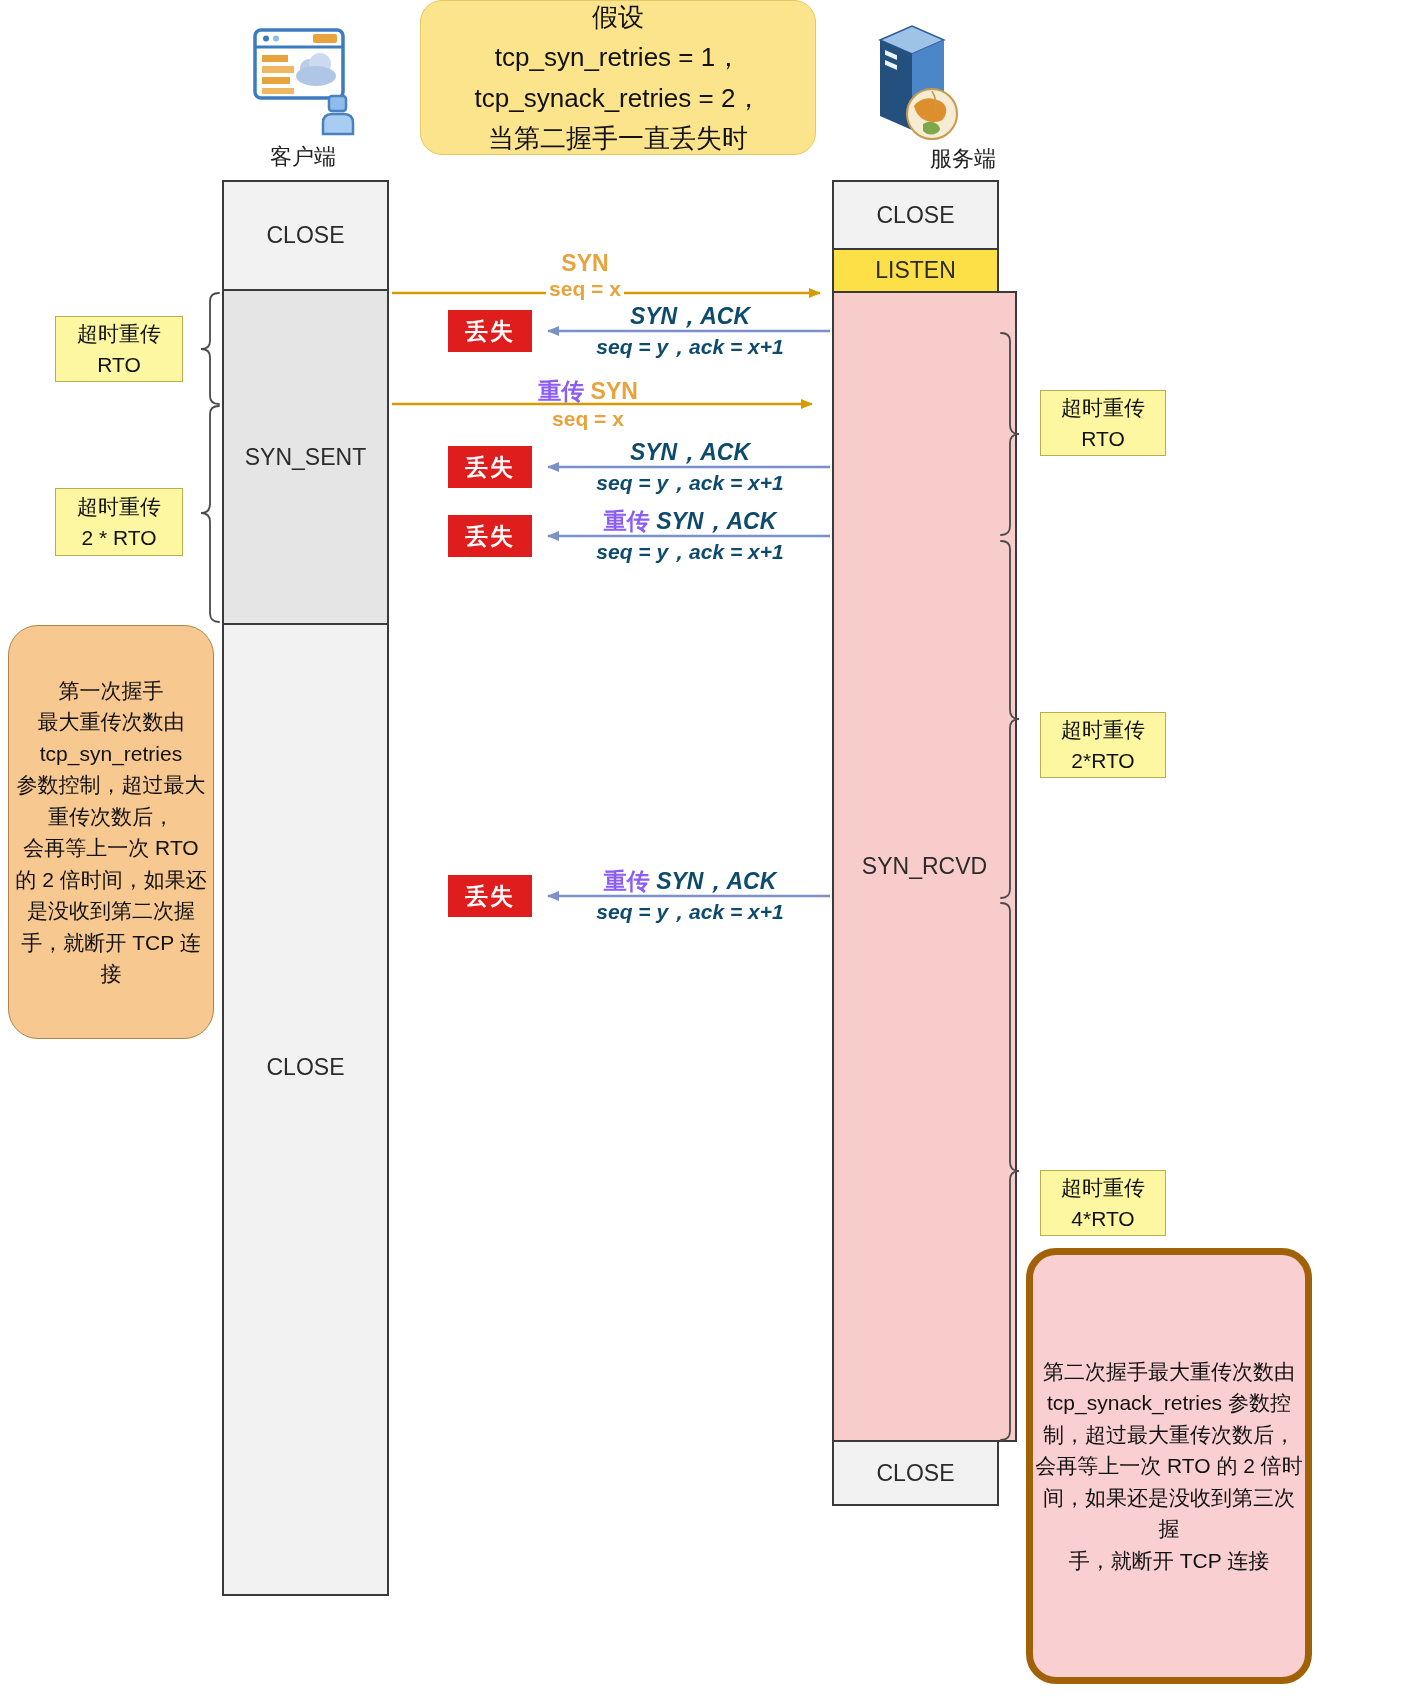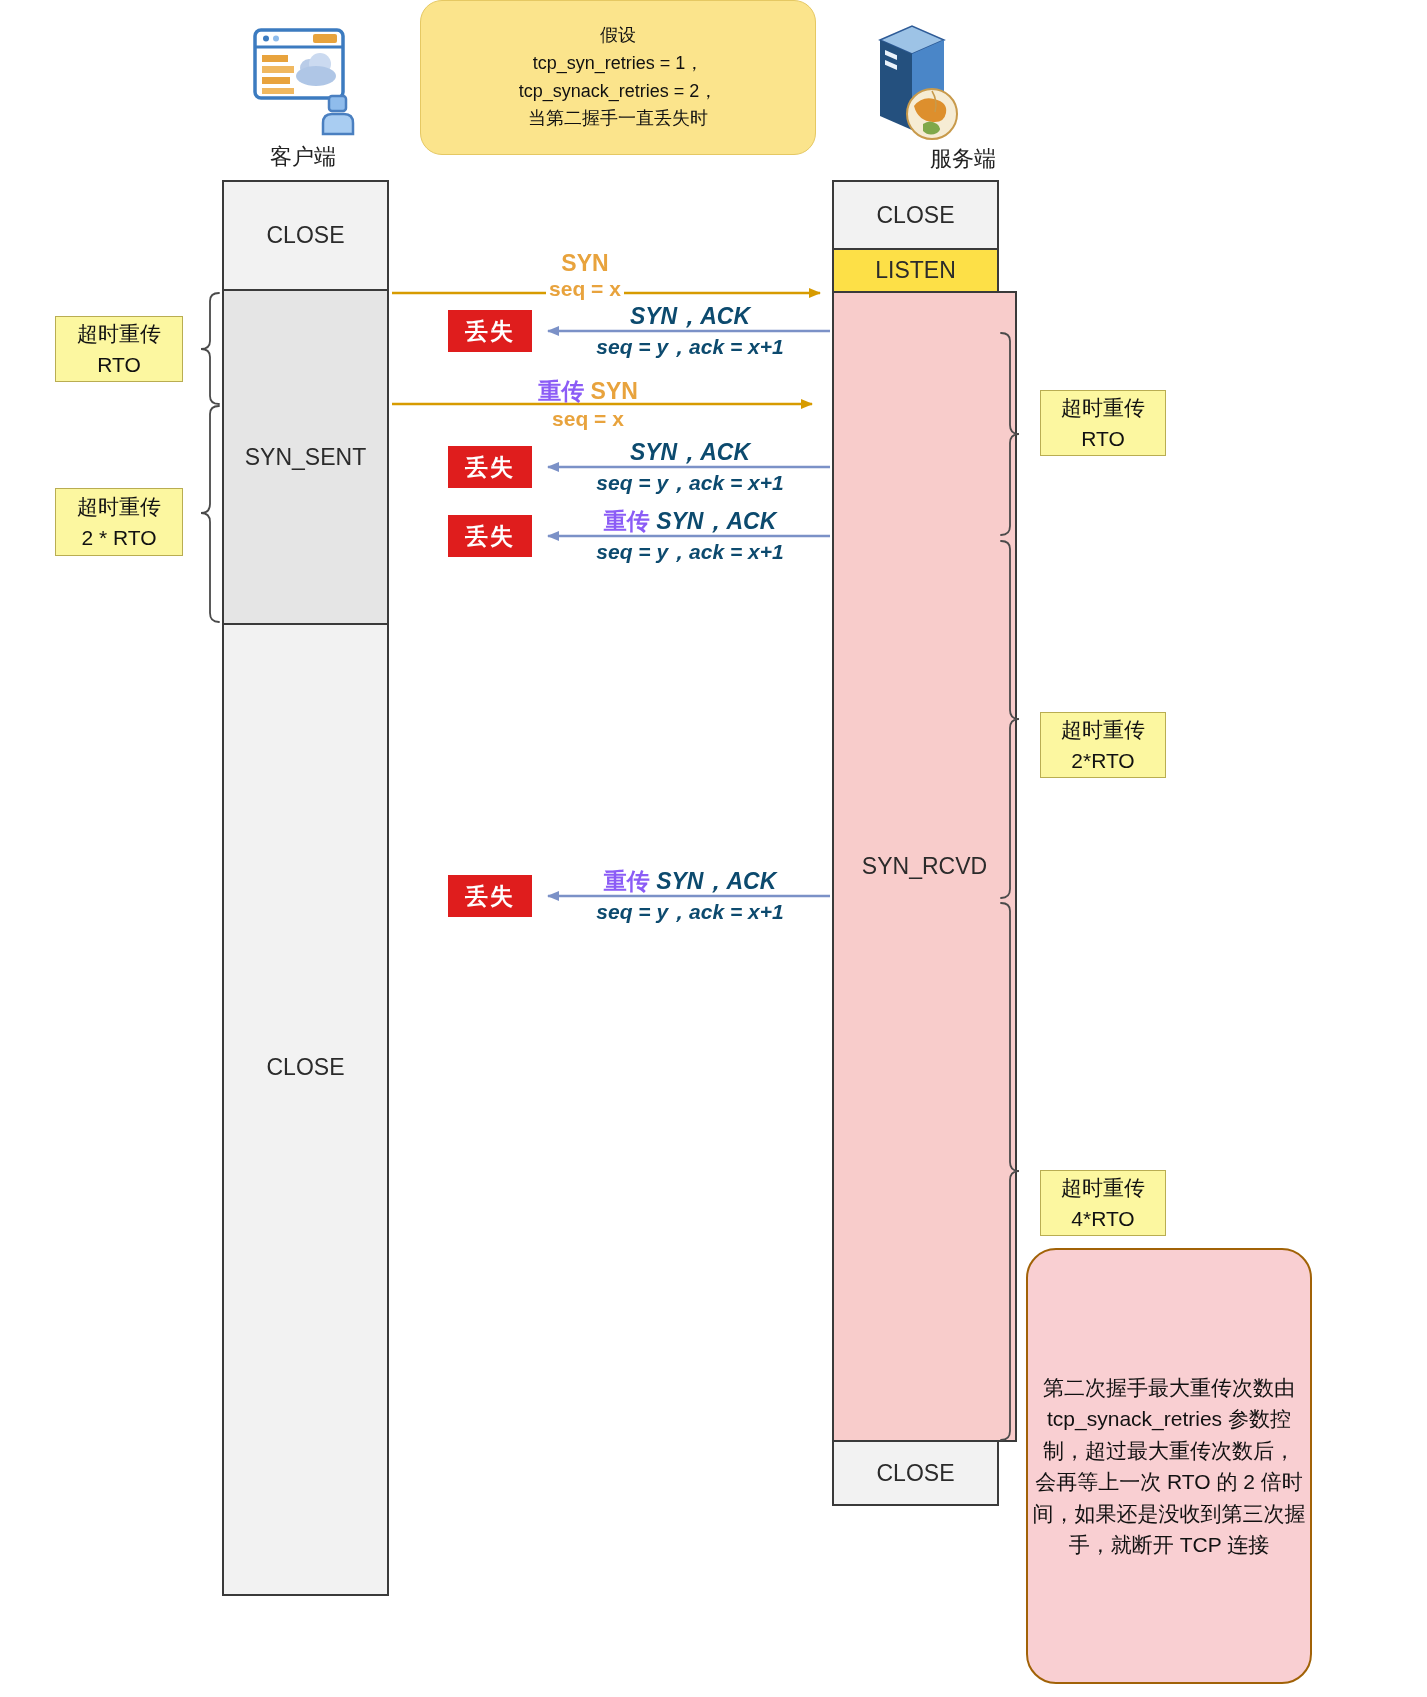--- a/index.html
+++ b/index.html
@@ -20,7 +20,7 @@
   .t-red { color:#8b5cf6; }
   .whitebg { background:#ffffff; padding:0 3px; display:inline-block; }
   .actor-label { font-size:22px; color:#222; }
-  .assumption { background:#FBE48C; border:1px solid #E5C863; border-radius:22px; font-size:18px; line-height:1.55; color:#111; }
+  .assumption { background:#FBE48C; border:1px solid #E5C863; border-radius:22px; font-size:26px; line-height:1.55; color:#111; }
 </style>
 </head>
 <body>

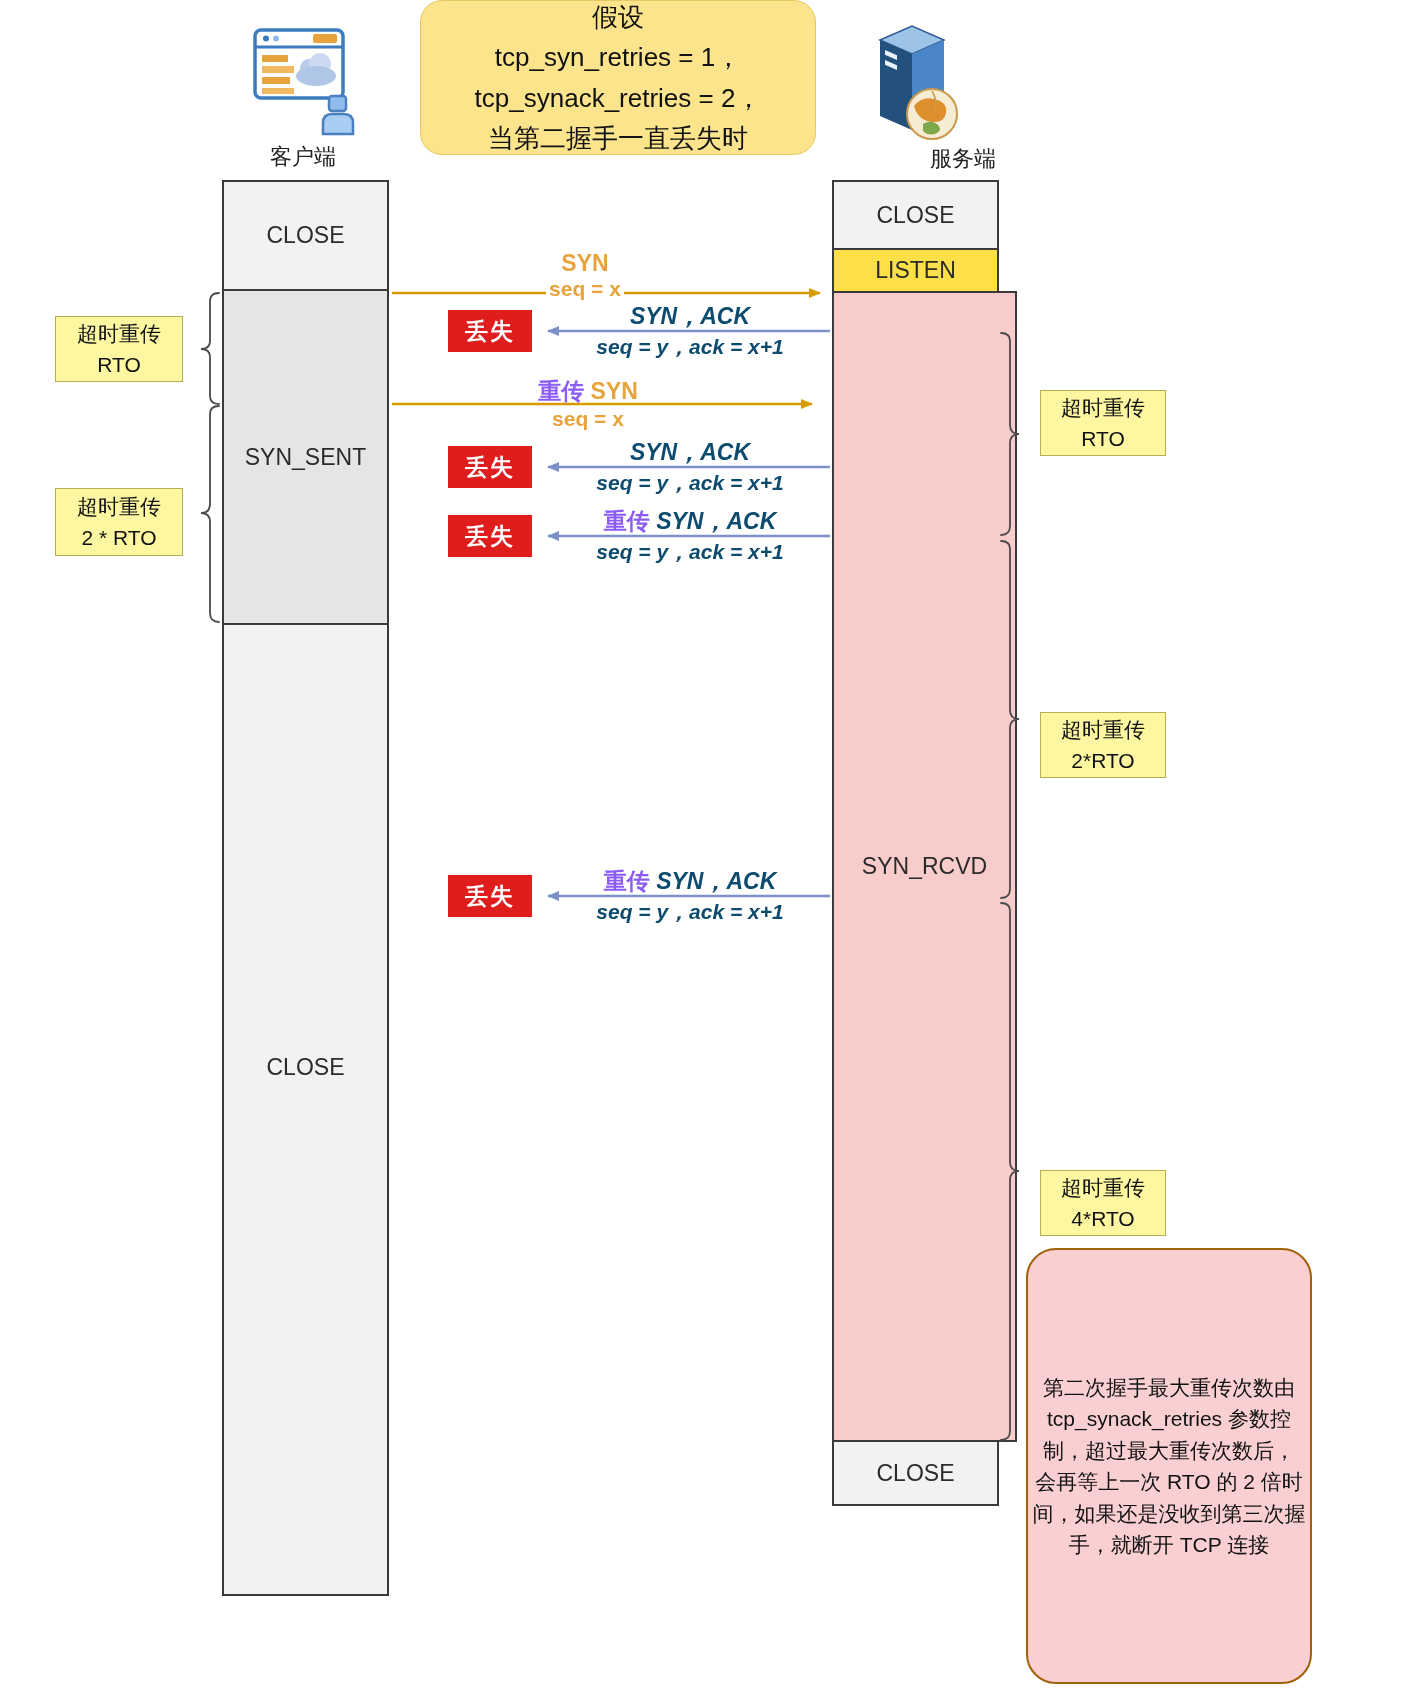--- a/index.html
+++ b/index.html
@@ -172,6 +172,16 @@
   <div class="abs note center pre" style="left:1040px; top:1170px; width:126px; height:66px;">超时重传
 4*RTO</div>
 
+  <div class="abs callout center pre" style="left:8px; top:625px; width:206px; height:414px; background:#F8C891; border:1px solid #B08448; border-radius:30px;">第一次握手
+最大重传次数由
+tcp_syn_retries
+参数控制，超过最大
+重传次数后，
+会再等上一次 RTO
+的 2 倍时间，如果还
+是没收到第二次握
+手，就断开 TCP 连
+接</div>
   <div class="abs callout center pre" style="left:1026px; top:1248px; width:286px; height:436px; background:#F9CFD2; border:2px solid #a16207; border-radius:30px;">第二次握手最大重传次数由
 tcp_synack_retries 参数控
 制，超过最大重传次数后，

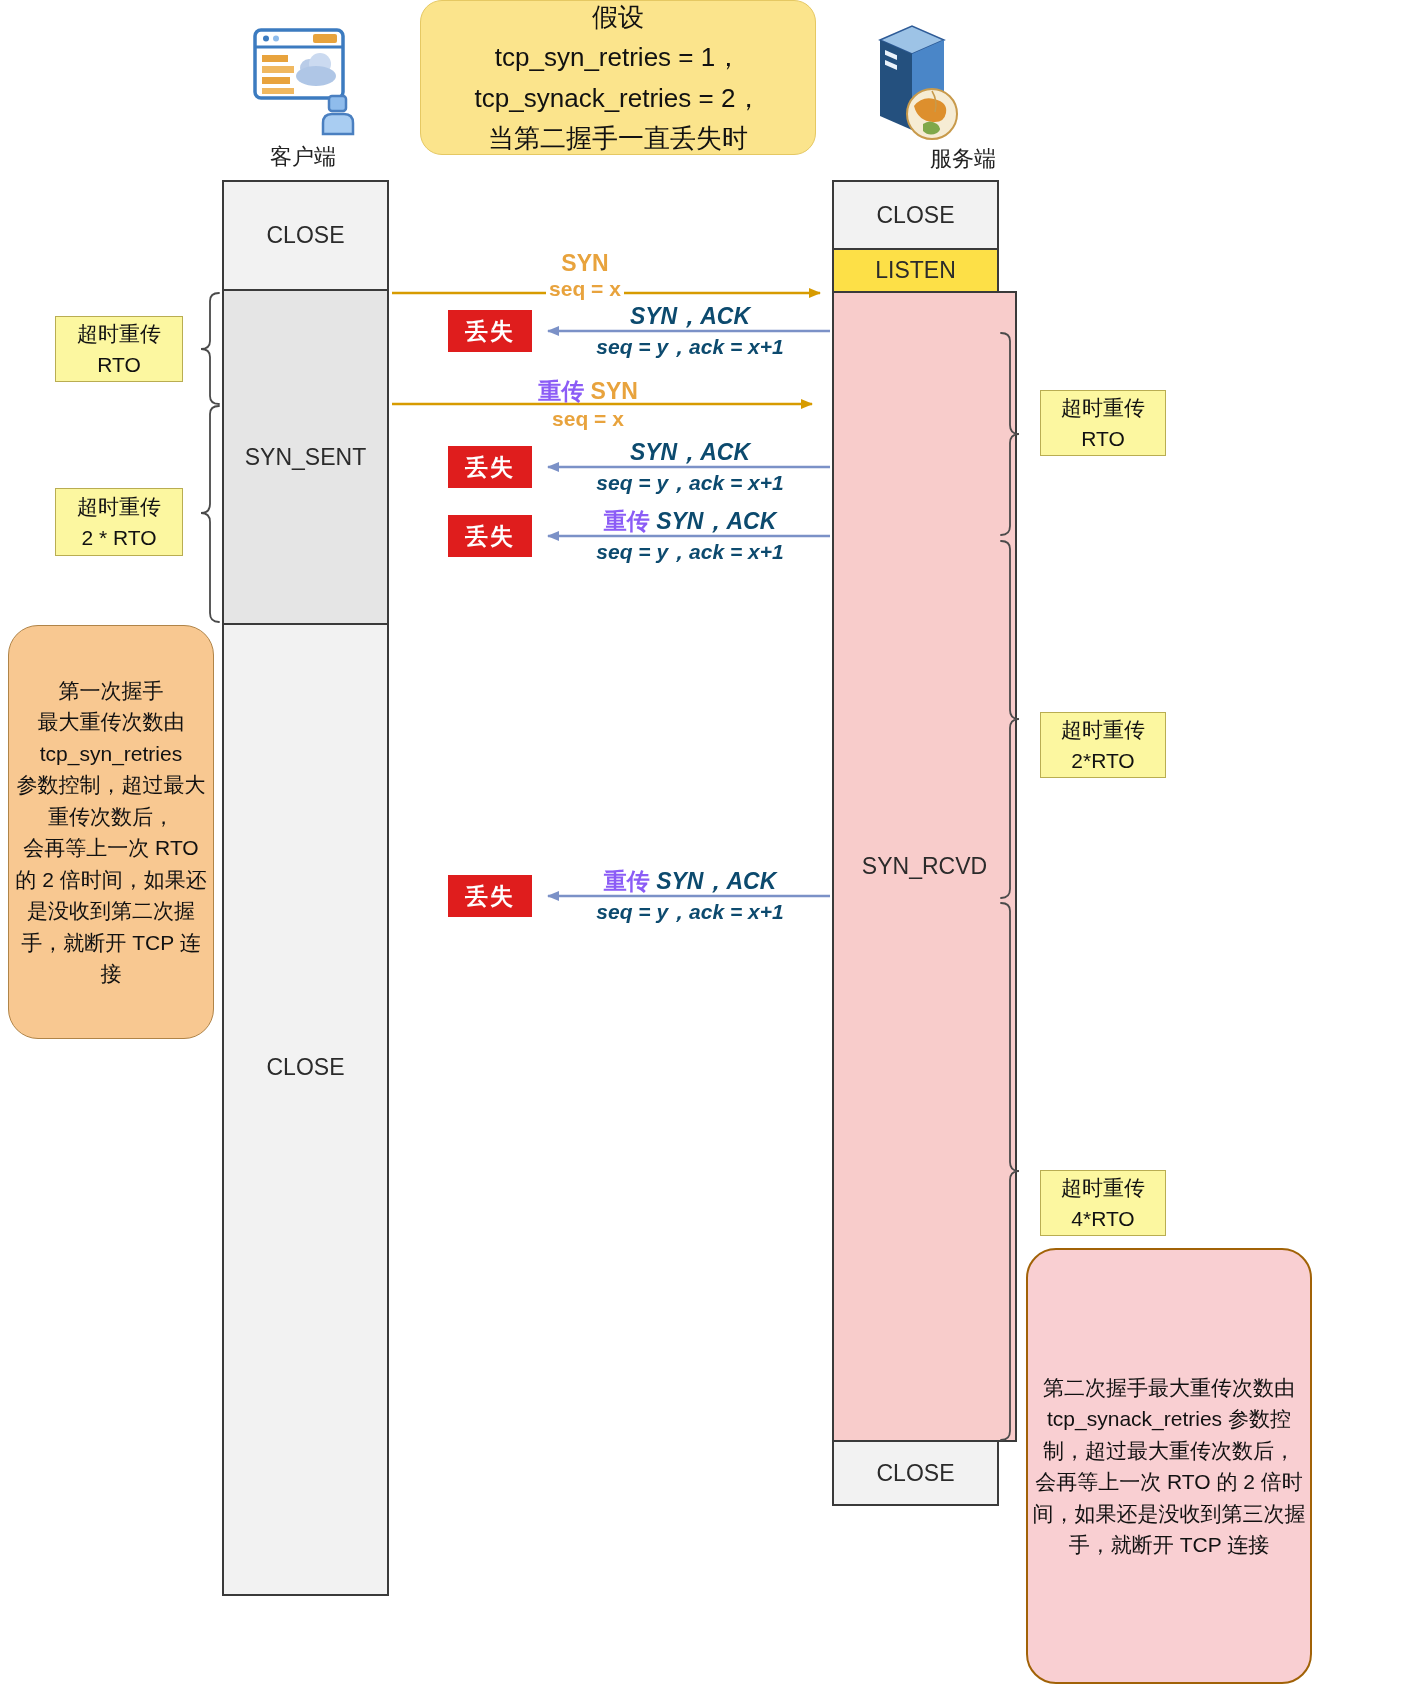--- a/index.html
+++ b/index.html
@@ -182,7 +182,7 @@
 是没收到第二次握
 手，就断开 TCP 连
 接</div>
-  <div class="abs callout center pre" style="left:1026px; top:1248px; width:286px; height:436px; background:#F9CFD2; border:2px solid #a16207; border-radius:30px;">第二次握手最大重传次数由
+  <div class="abs callout center pre" style="left:1026px; top:1248px; width:286px; height:436px; background:#F9CFD2; border:7px solid #a16207; border-radius:30px;">第二次握手最大重传次数由
 tcp_synack_retries 参数控
 制，超过最大重传次数后，
 会再等上一次 RTO 的 2 倍时

